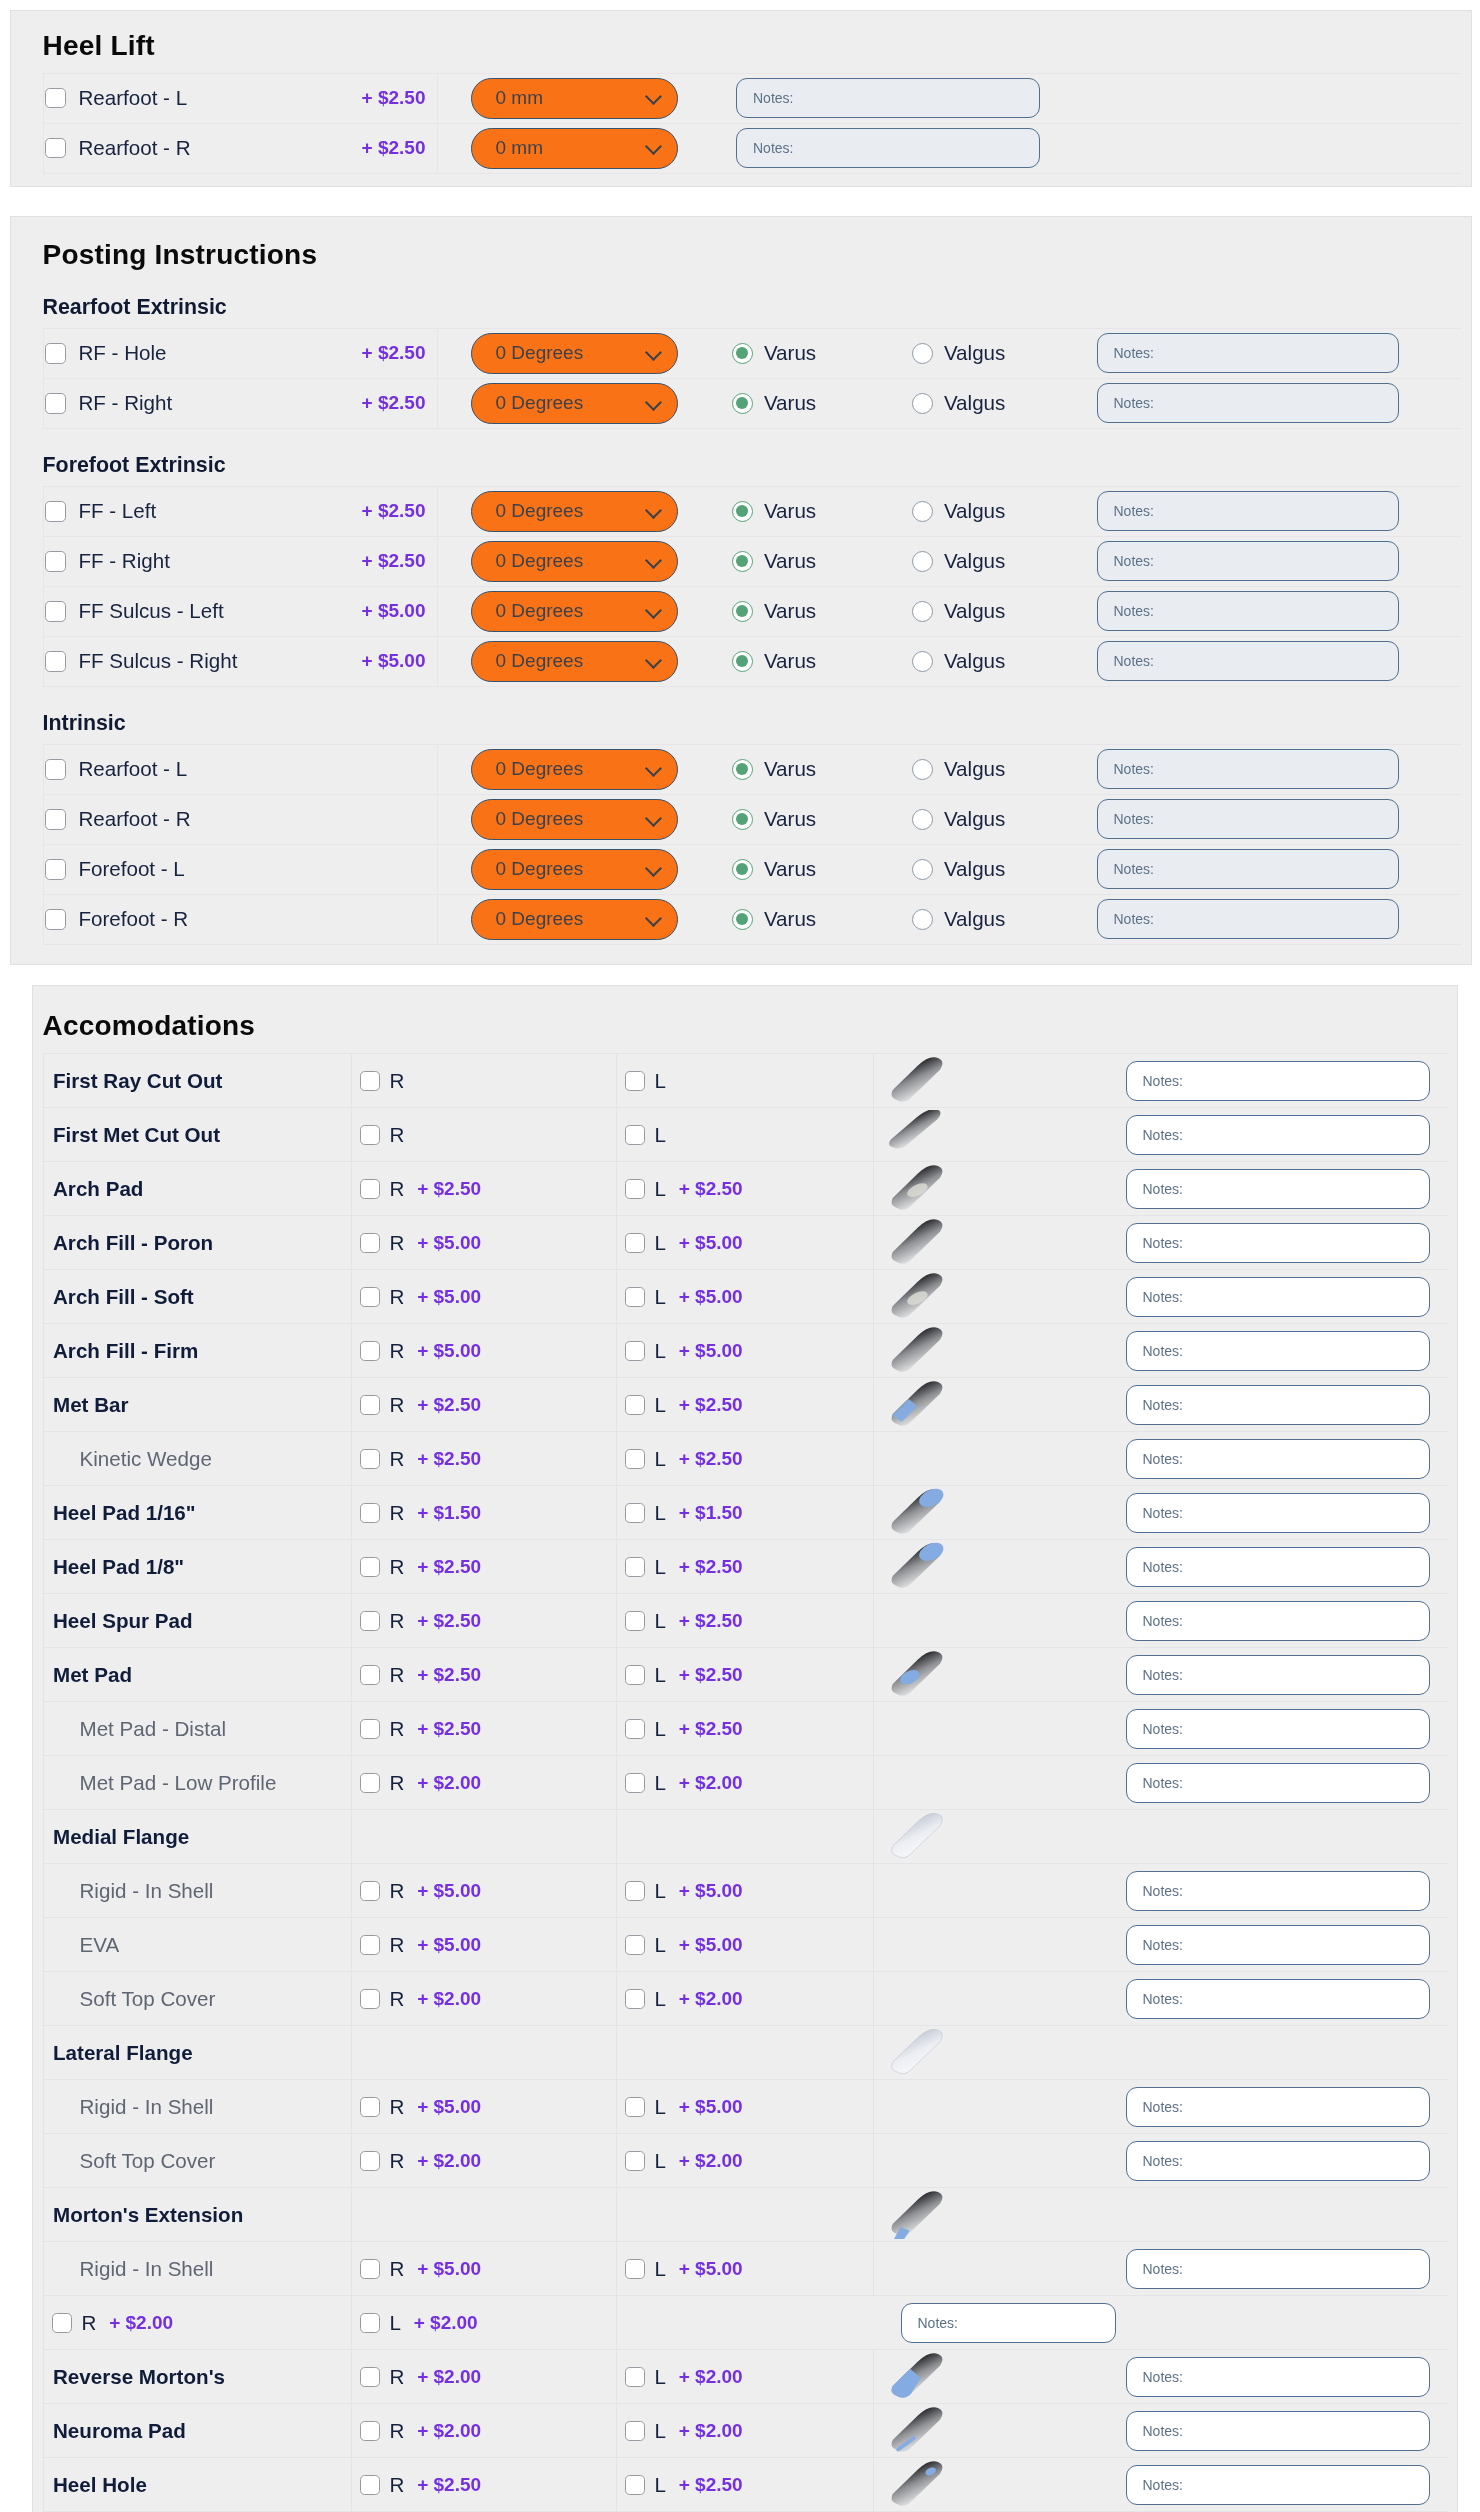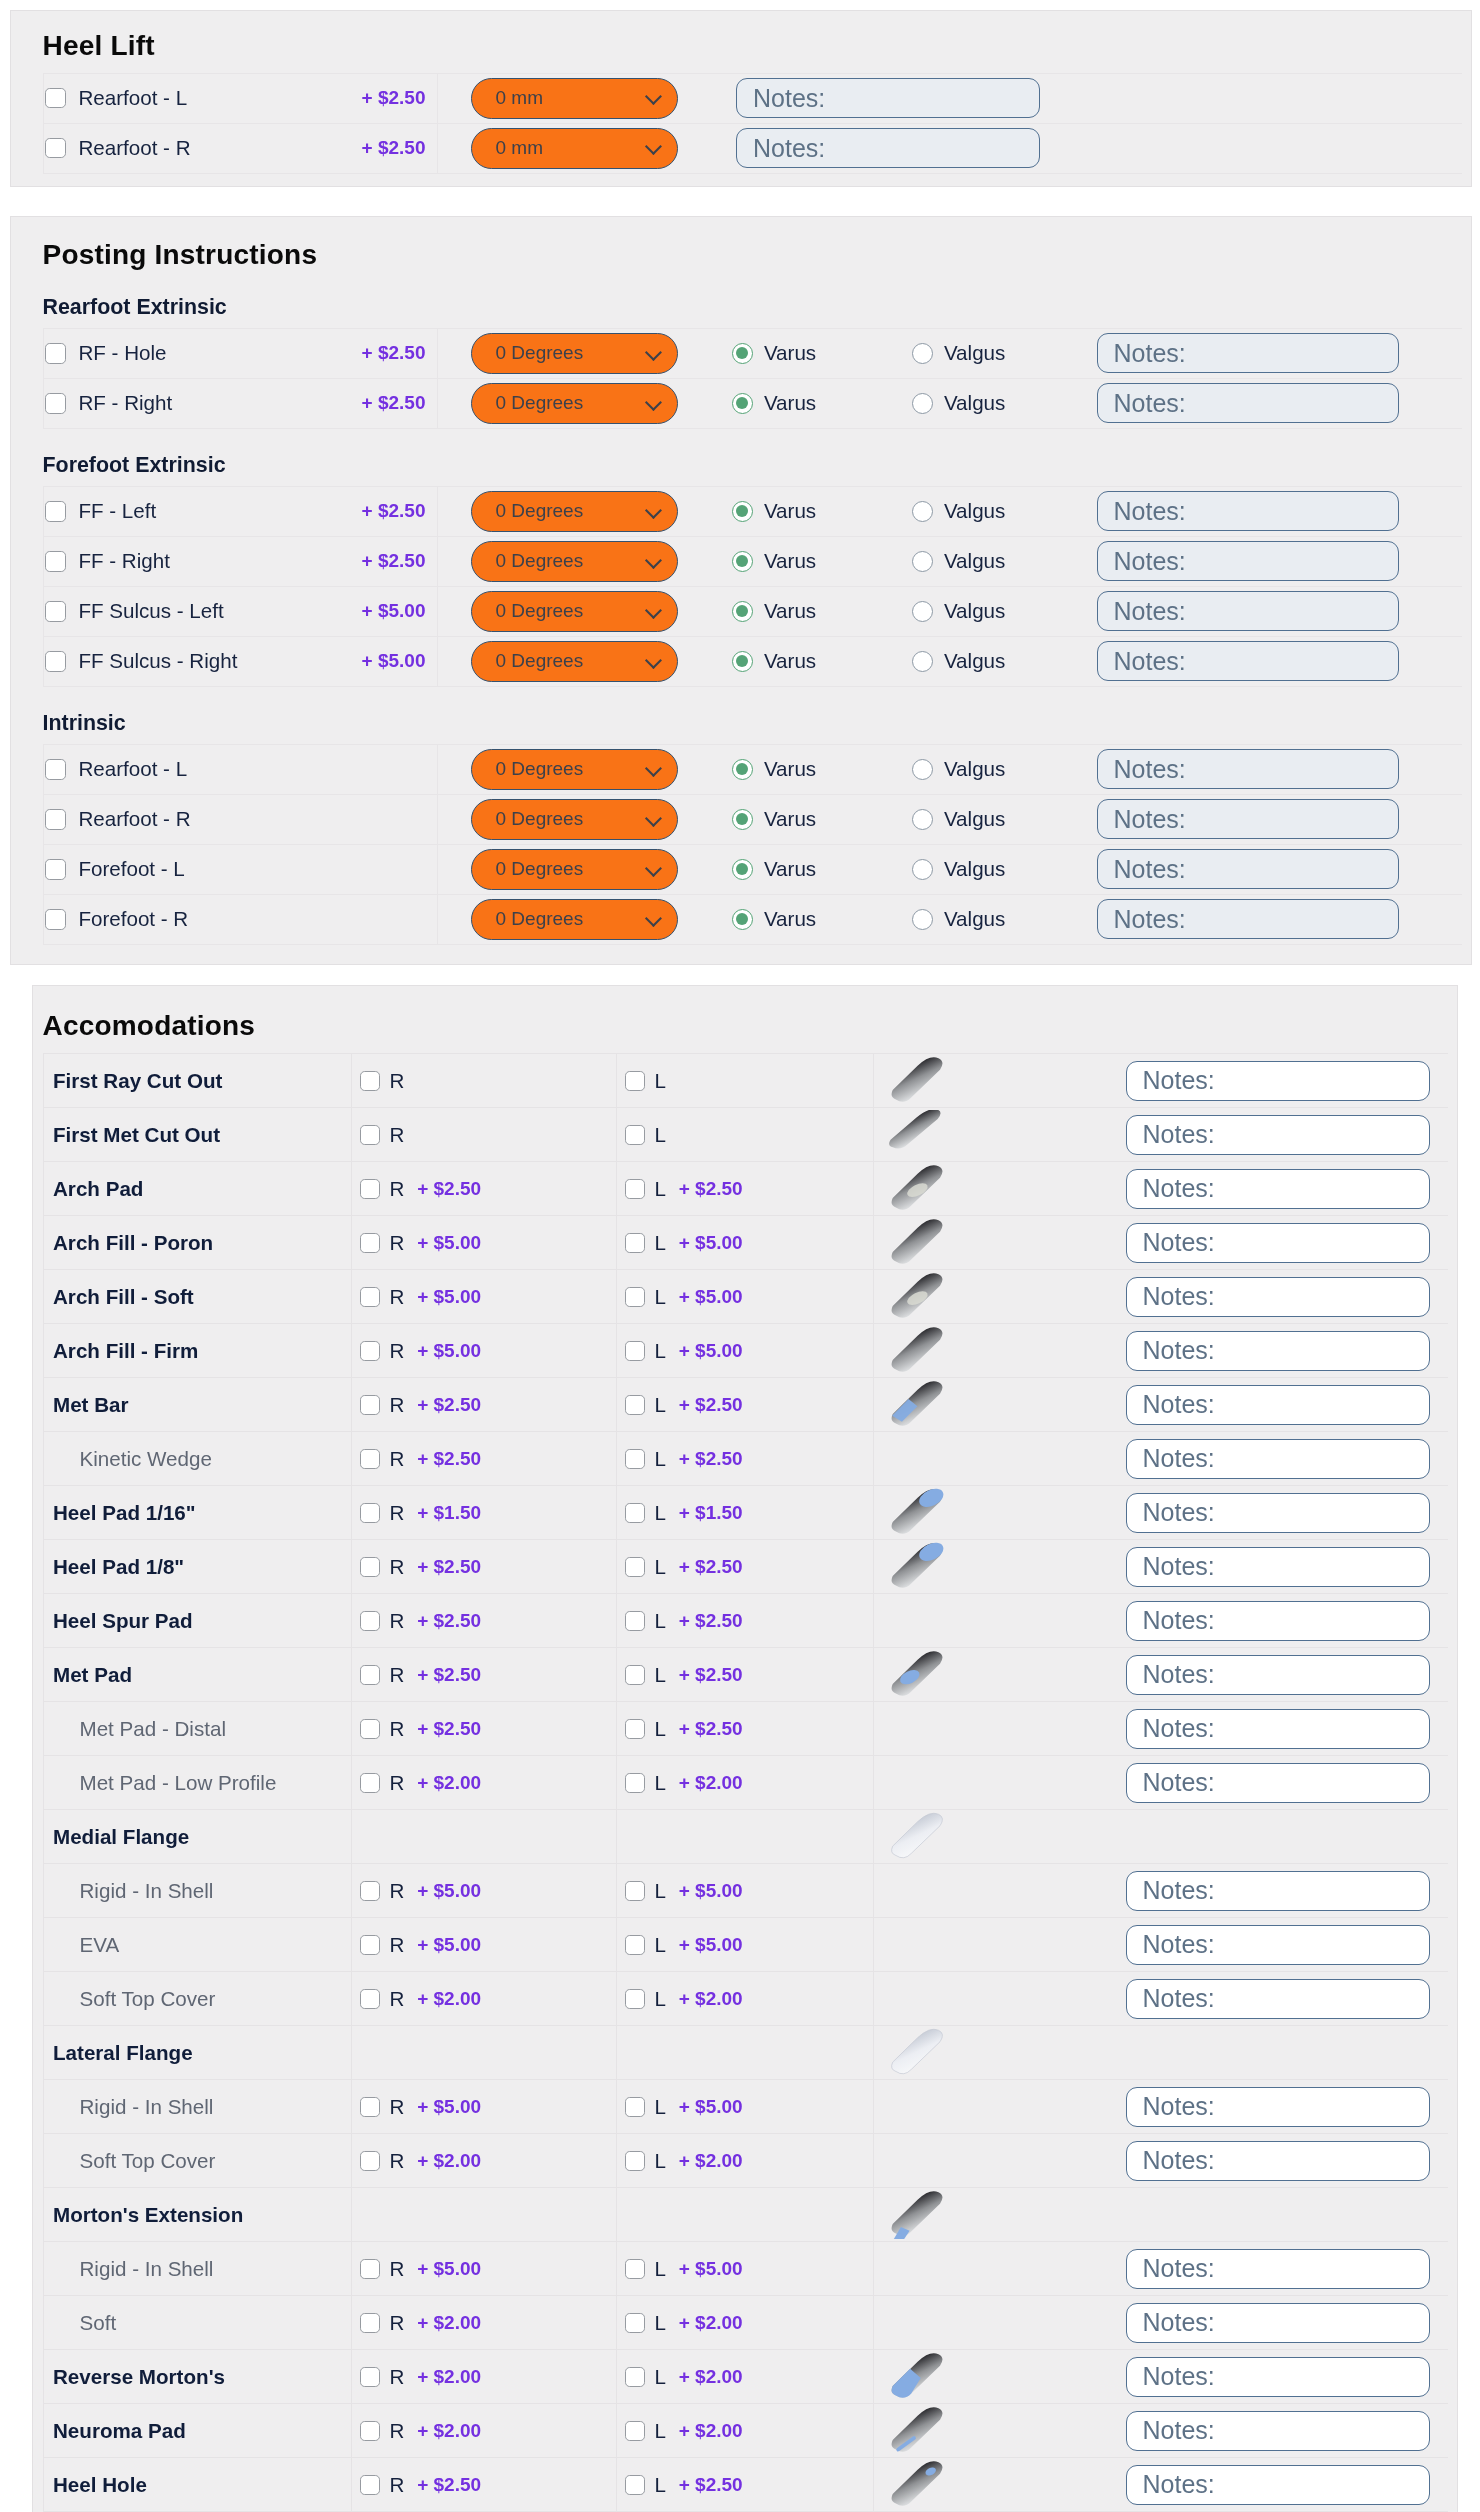--- a/index.html
+++ b/index.html
@@ -38,7 +38,7 @@
   .selectbox{width:207px;height:41px;box-sizing:border-box;background:#f97316;border:1.6px solid #35526f;border-radius:22px;display:flex;align-items:center;padding:0 19px 0 24px;cursor:pointer;}
   .selectbox .sel-text{font-size:19px;color:#3c414b;}
   .selectbox .chev{margin-left:auto;width:9.5px;height:9.5px;border-right:2.4px solid #3c414b;border-bottom:2.4px solid #3c414b;transform:rotate(45deg) translateY(-2.4px);}
-  .notes-input{box-sizing:border-box;height:40px;border:1.6px solid #517091;border-radius:11px;background:#e9edf2;font-size:25px;color:#2c3e50;padding:0 16px;outline:none;font-family:"Liberation Sans",sans-serif;}
+  .notes-input{box-sizing:border-box;height:40px;border:1.6px solid #517091;border-radius:11px;background:#e9edf2;font-size:14px;color:#2c3e50;padding:0 16px;outline:none;font-family:"Liberation Sans",sans-serif;}
   .notes-input::placeholder{color:#5d7186;opacity:1;}
   .hl-row .notes-input{width:304px;}
   .post-row .notes-input{width:302px;}

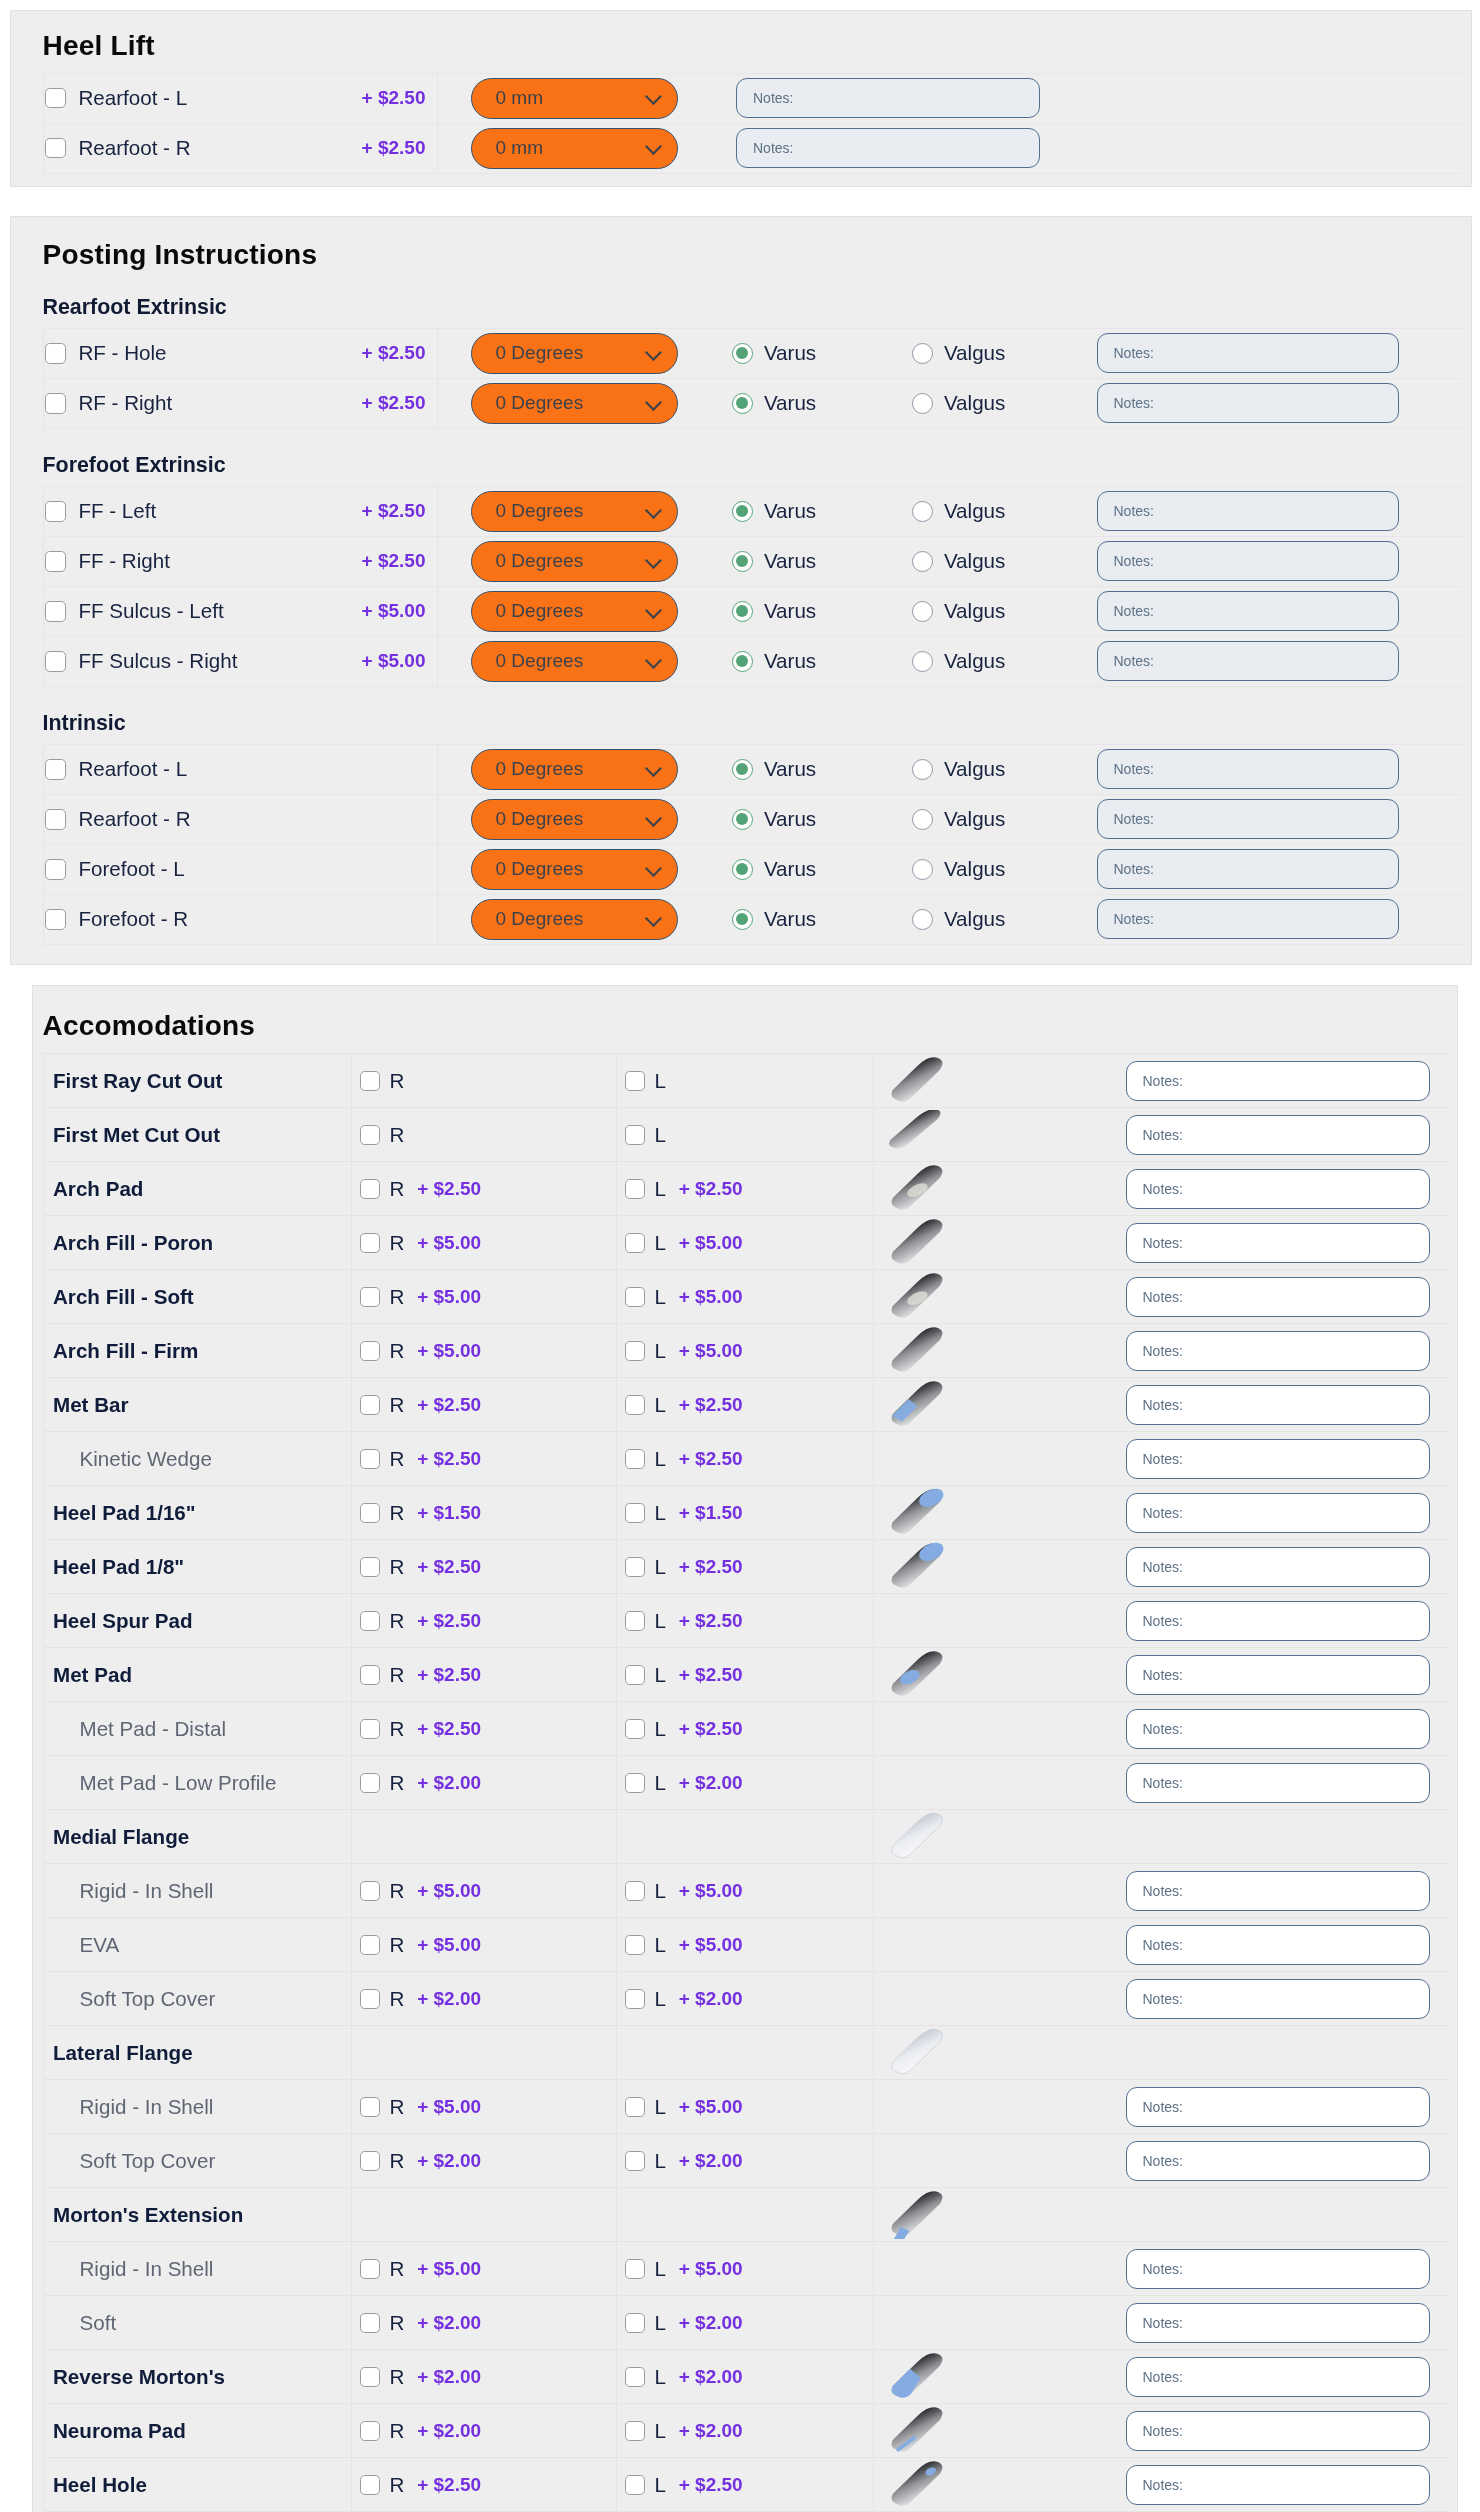--- a/index.html
+++ b/index.html
@@ -1001,9 +1001,6 @@
         </div>
       </div>
       <div class="acc-row">
-        <div class="cell acc-name indent">
-          <span class="nm">Soft</span>
-        </div>
         <div class="cell acc-cell">
           <div class="checkbox"></div>
           <span class="rl-letter">R</span>

